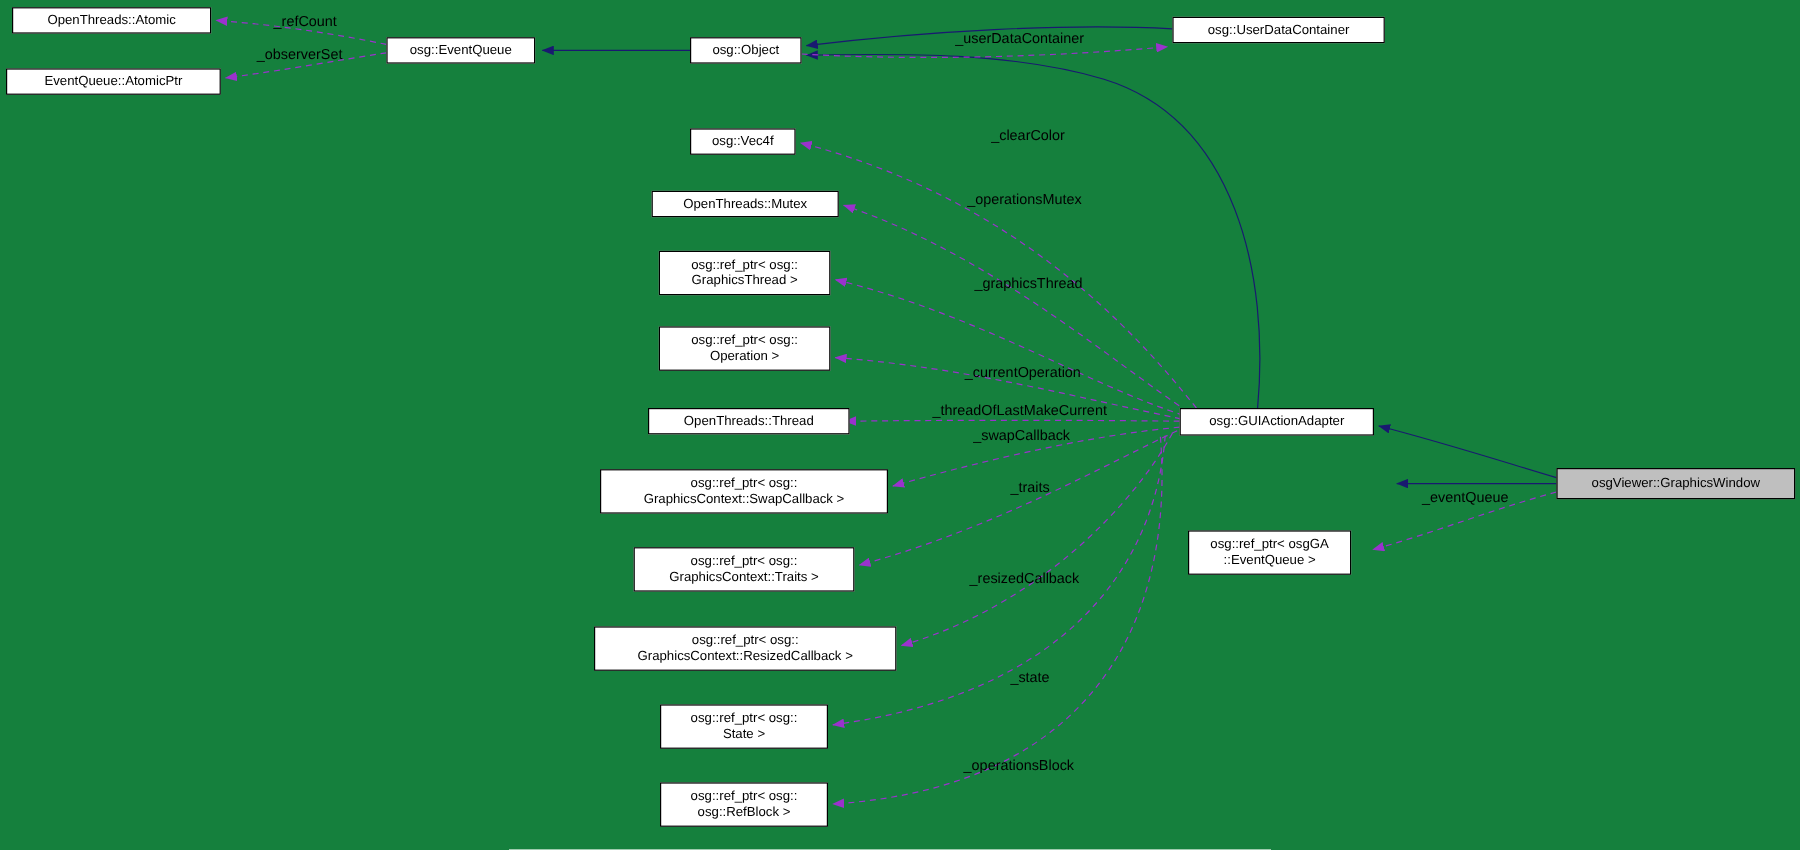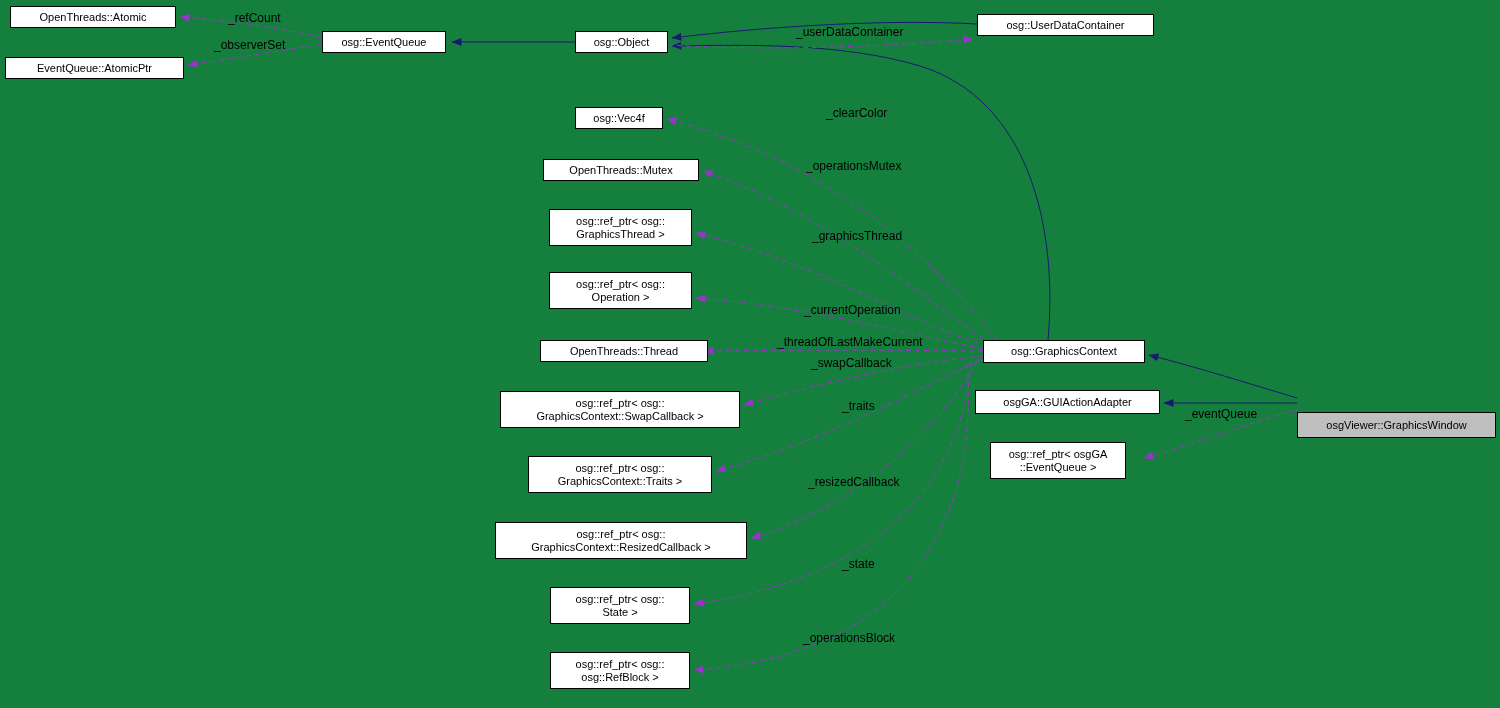--- a/index.html
+++ b/index.html
@@ -83,7 +83,7 @@
 State &gt;</div>
   <div class="node" style="left:550px;top:652px;width:140px;height:37px">osg::ref_ptr&lt; osg::
 osg::RefBlock &gt;</div>
-  <div class="node" style="left:983px;top:340px;width:162px;height:23px">osg::GraphicsContext</div>
+  <div class="node" style="left:983px;top:340px;width:162px;height:23px">osg::GUIActionAdapter</div>
   <div class="node" style="left:975px;top:390px;width:185px;height:24px">osgGA::GUIActionAdapter</div>
   <div class="node" style="left:990px;top:442px;width:136px;height:37px">osg::ref_ptr&lt; osgGA
 ::EventQueue &gt;</div>

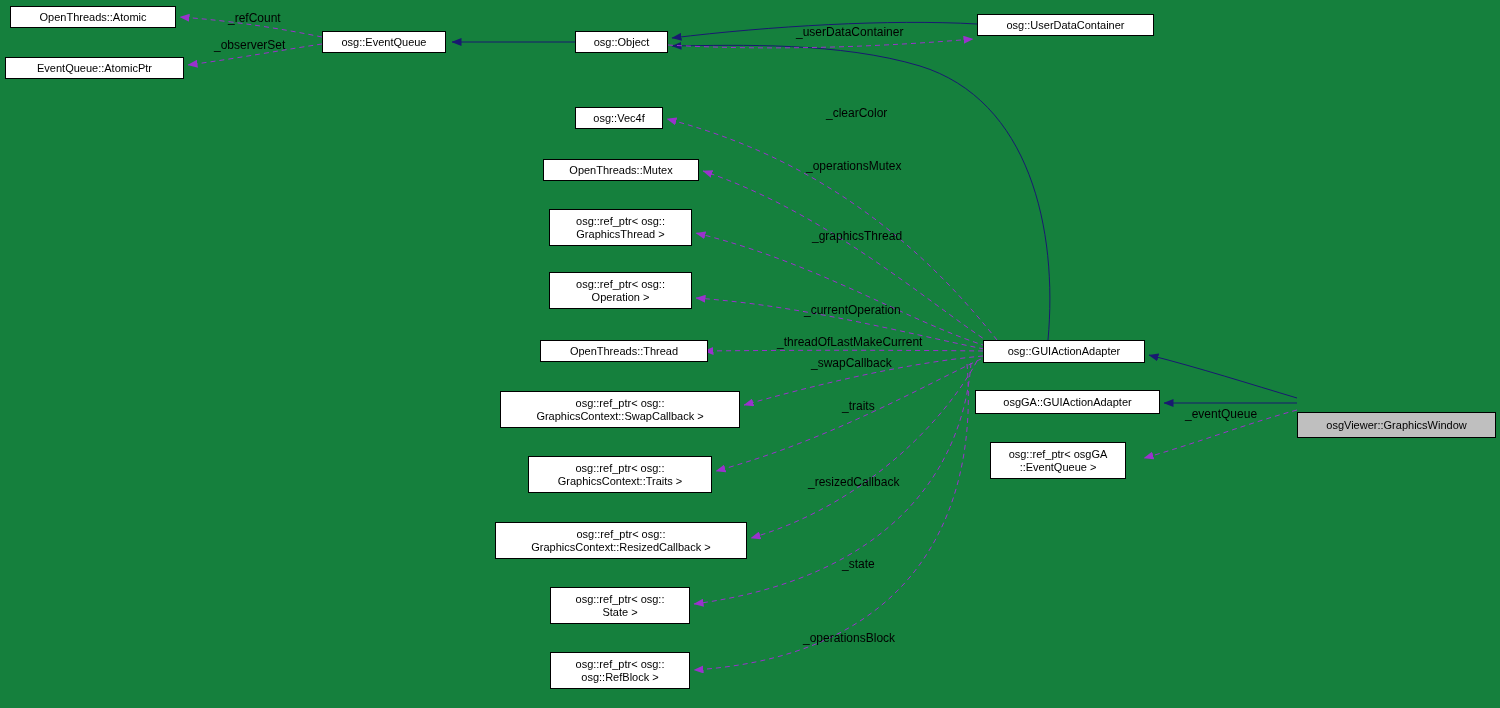--- a/index.html
+++ b/index.html
@@ -84,7 +84,6 @@
   <div class="node" style="left:550px;top:652px;width:140px;height:37px">osg::ref_ptr&lt; osg::
 osg::RefBlock &gt;</div>
   <div class="node" style="left:983px;top:340px;width:162px;height:23px">osg::GUIActionAdapter</div>
-  <div class="node" style="left:975px;top:390px;width:185px;height:24px">osgGA::GUIActionAdapter</div>
   <div class="node" style="left:990px;top:442px;width:136px;height:37px">osg::ref_ptr&lt; osgGA
 ::EventQueue &gt;</div>
   <div class="node selected" style="left:1297px;top:390px;width:199px;height:26px">osgViewer::GraphicsWindow</div>

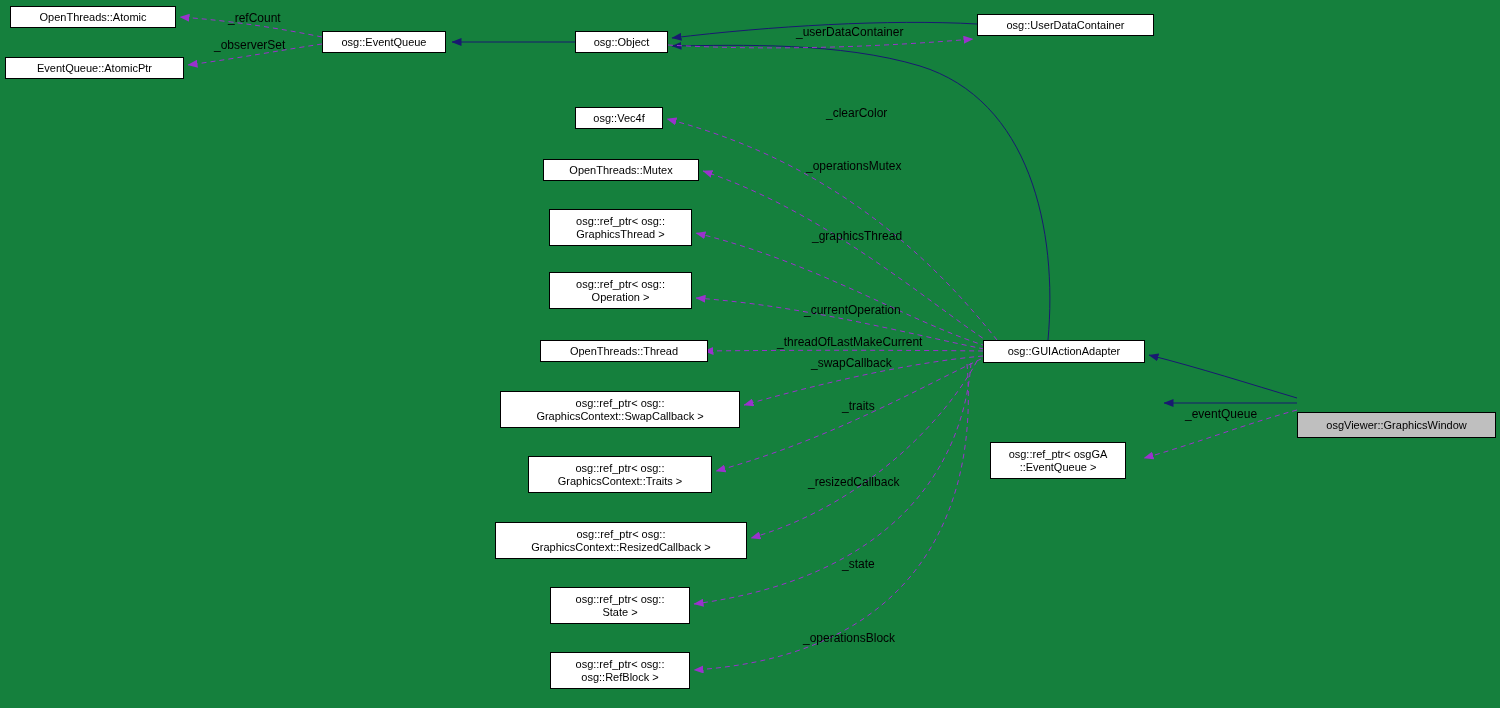--- a/index.html
+++ b/index.html
@@ -16,7 +16,7 @@
     text-align:center;white-space:pre-line;padding:1px 4px;
     cursor:pointer;
   }
-  .node.selected{background:#bfbfbf;cursor:default;margin-top:22px;}
+  .node.selected{background:#bfbfbf;cursor:default;}
   .elabel{
     position:absolute;font-size:12px;line-height:13px;color:#000;
     white-space:nowrap;

